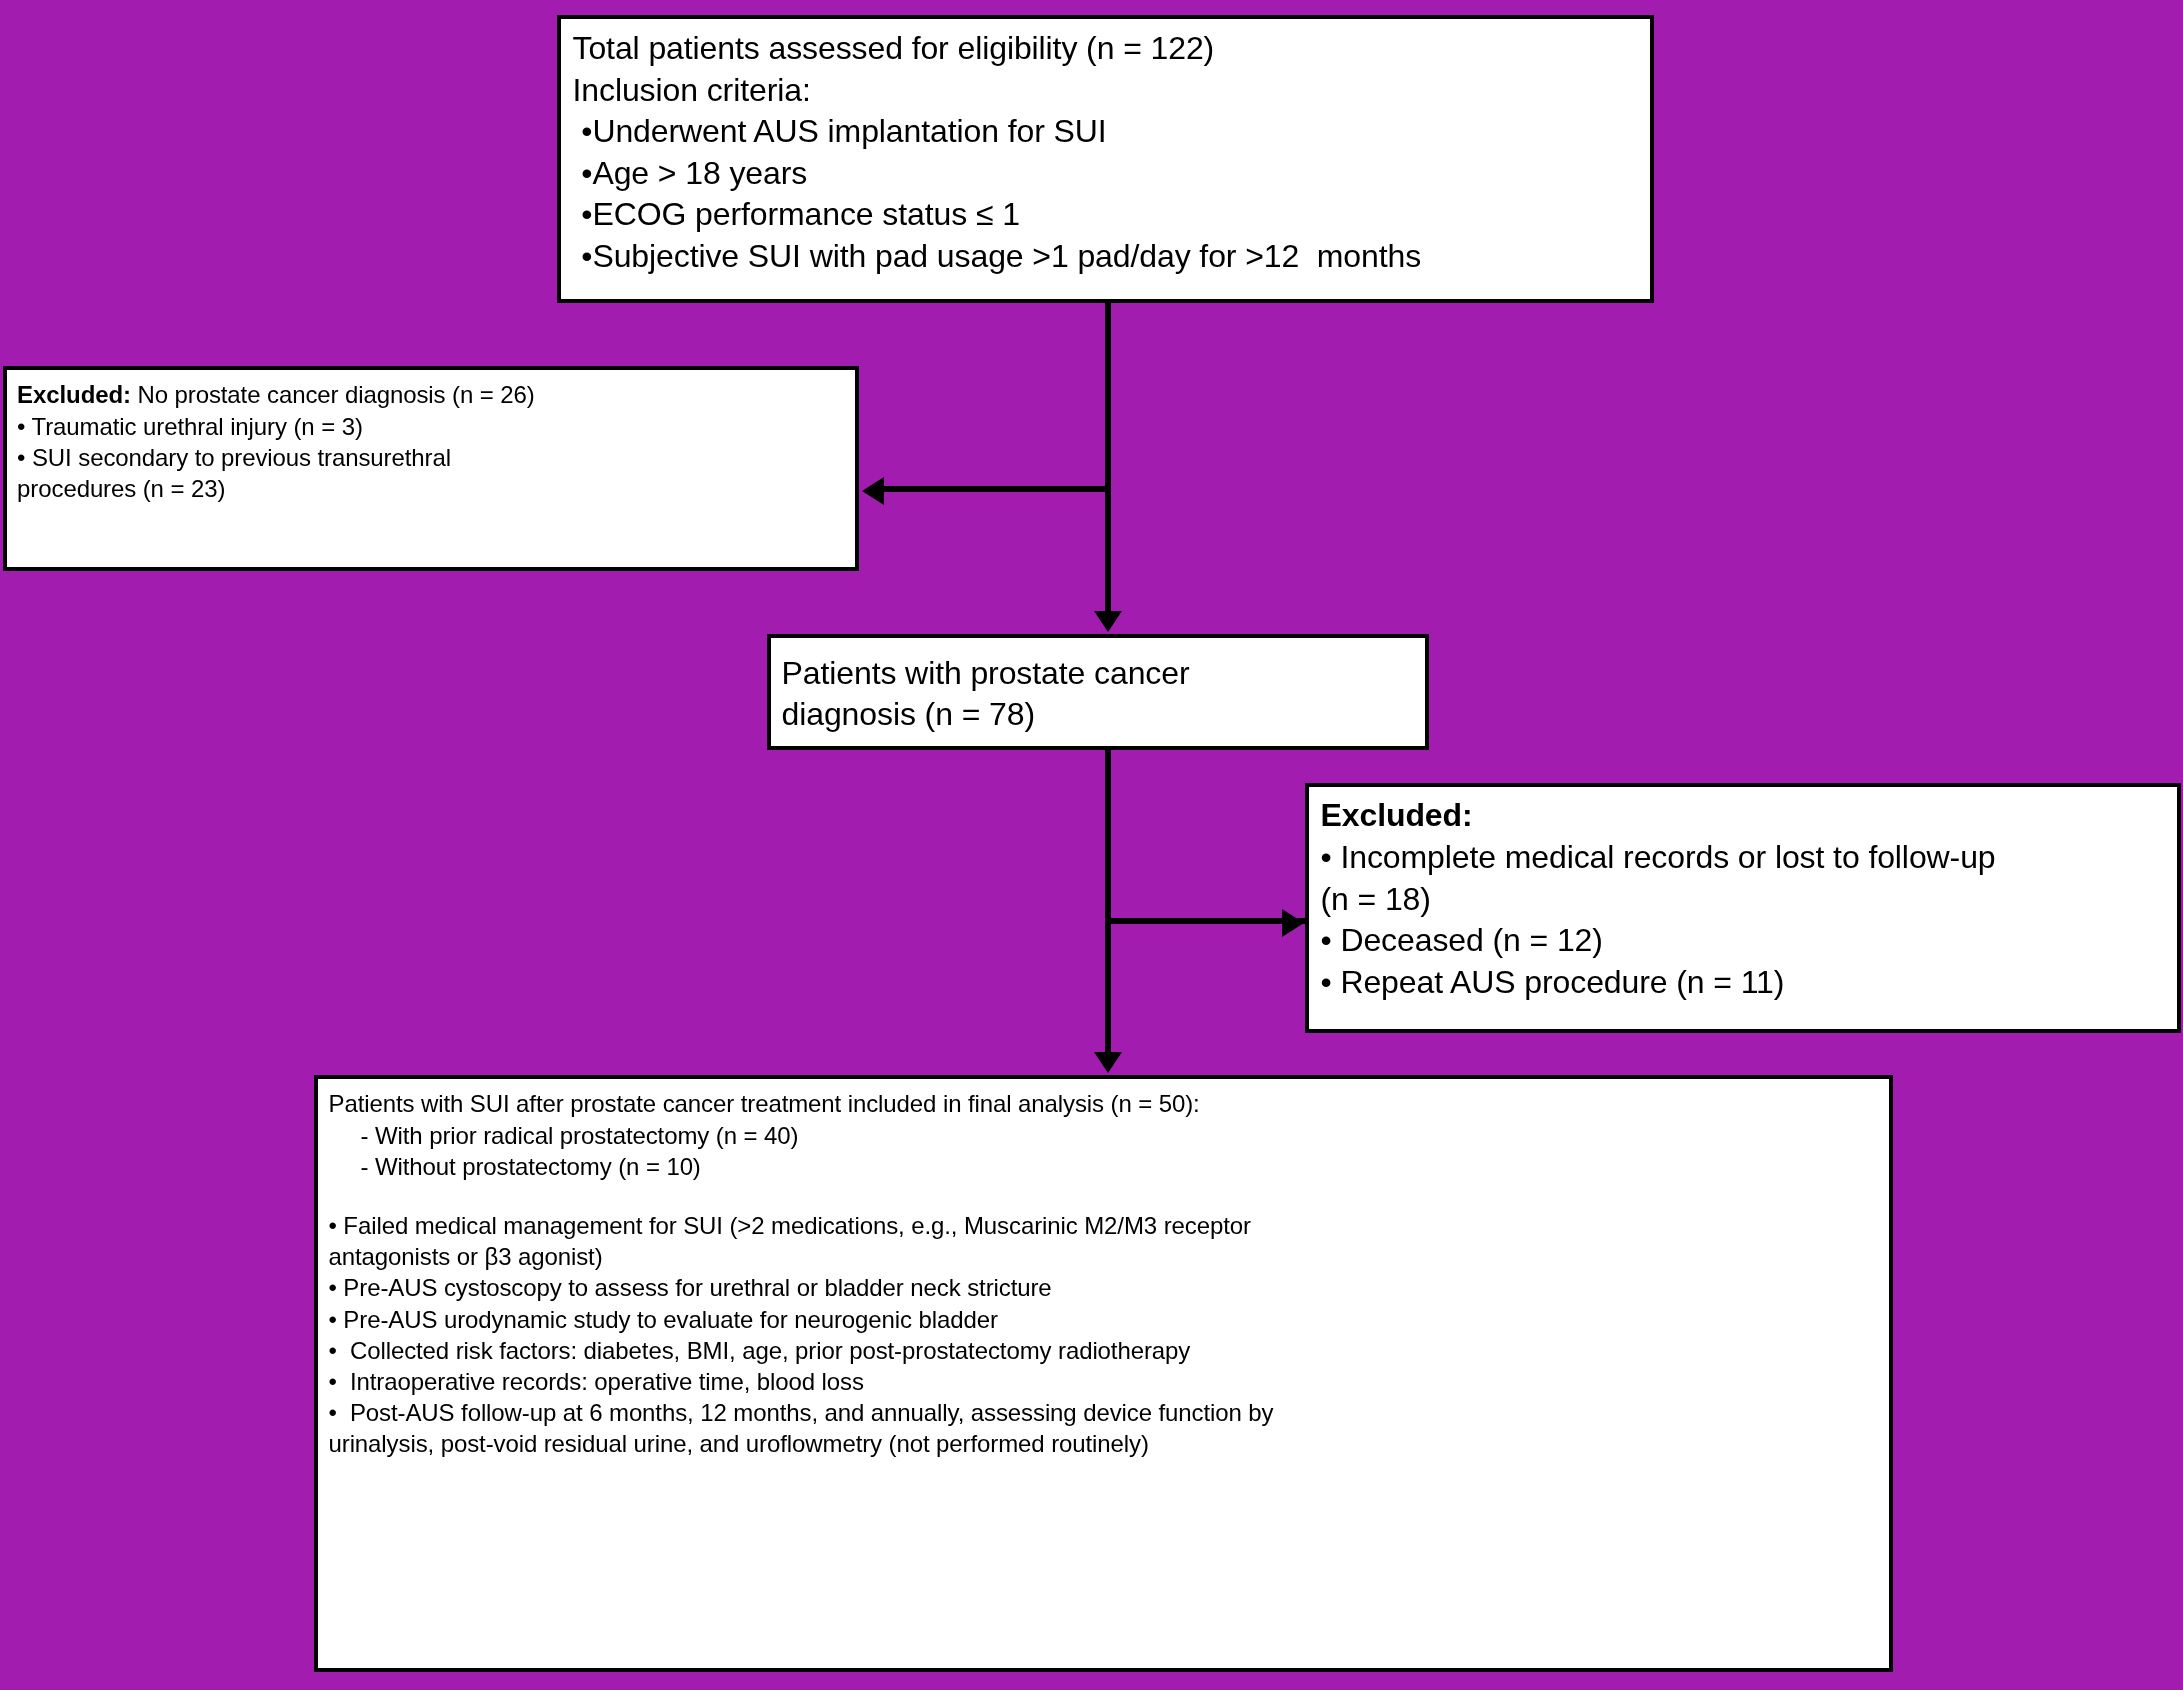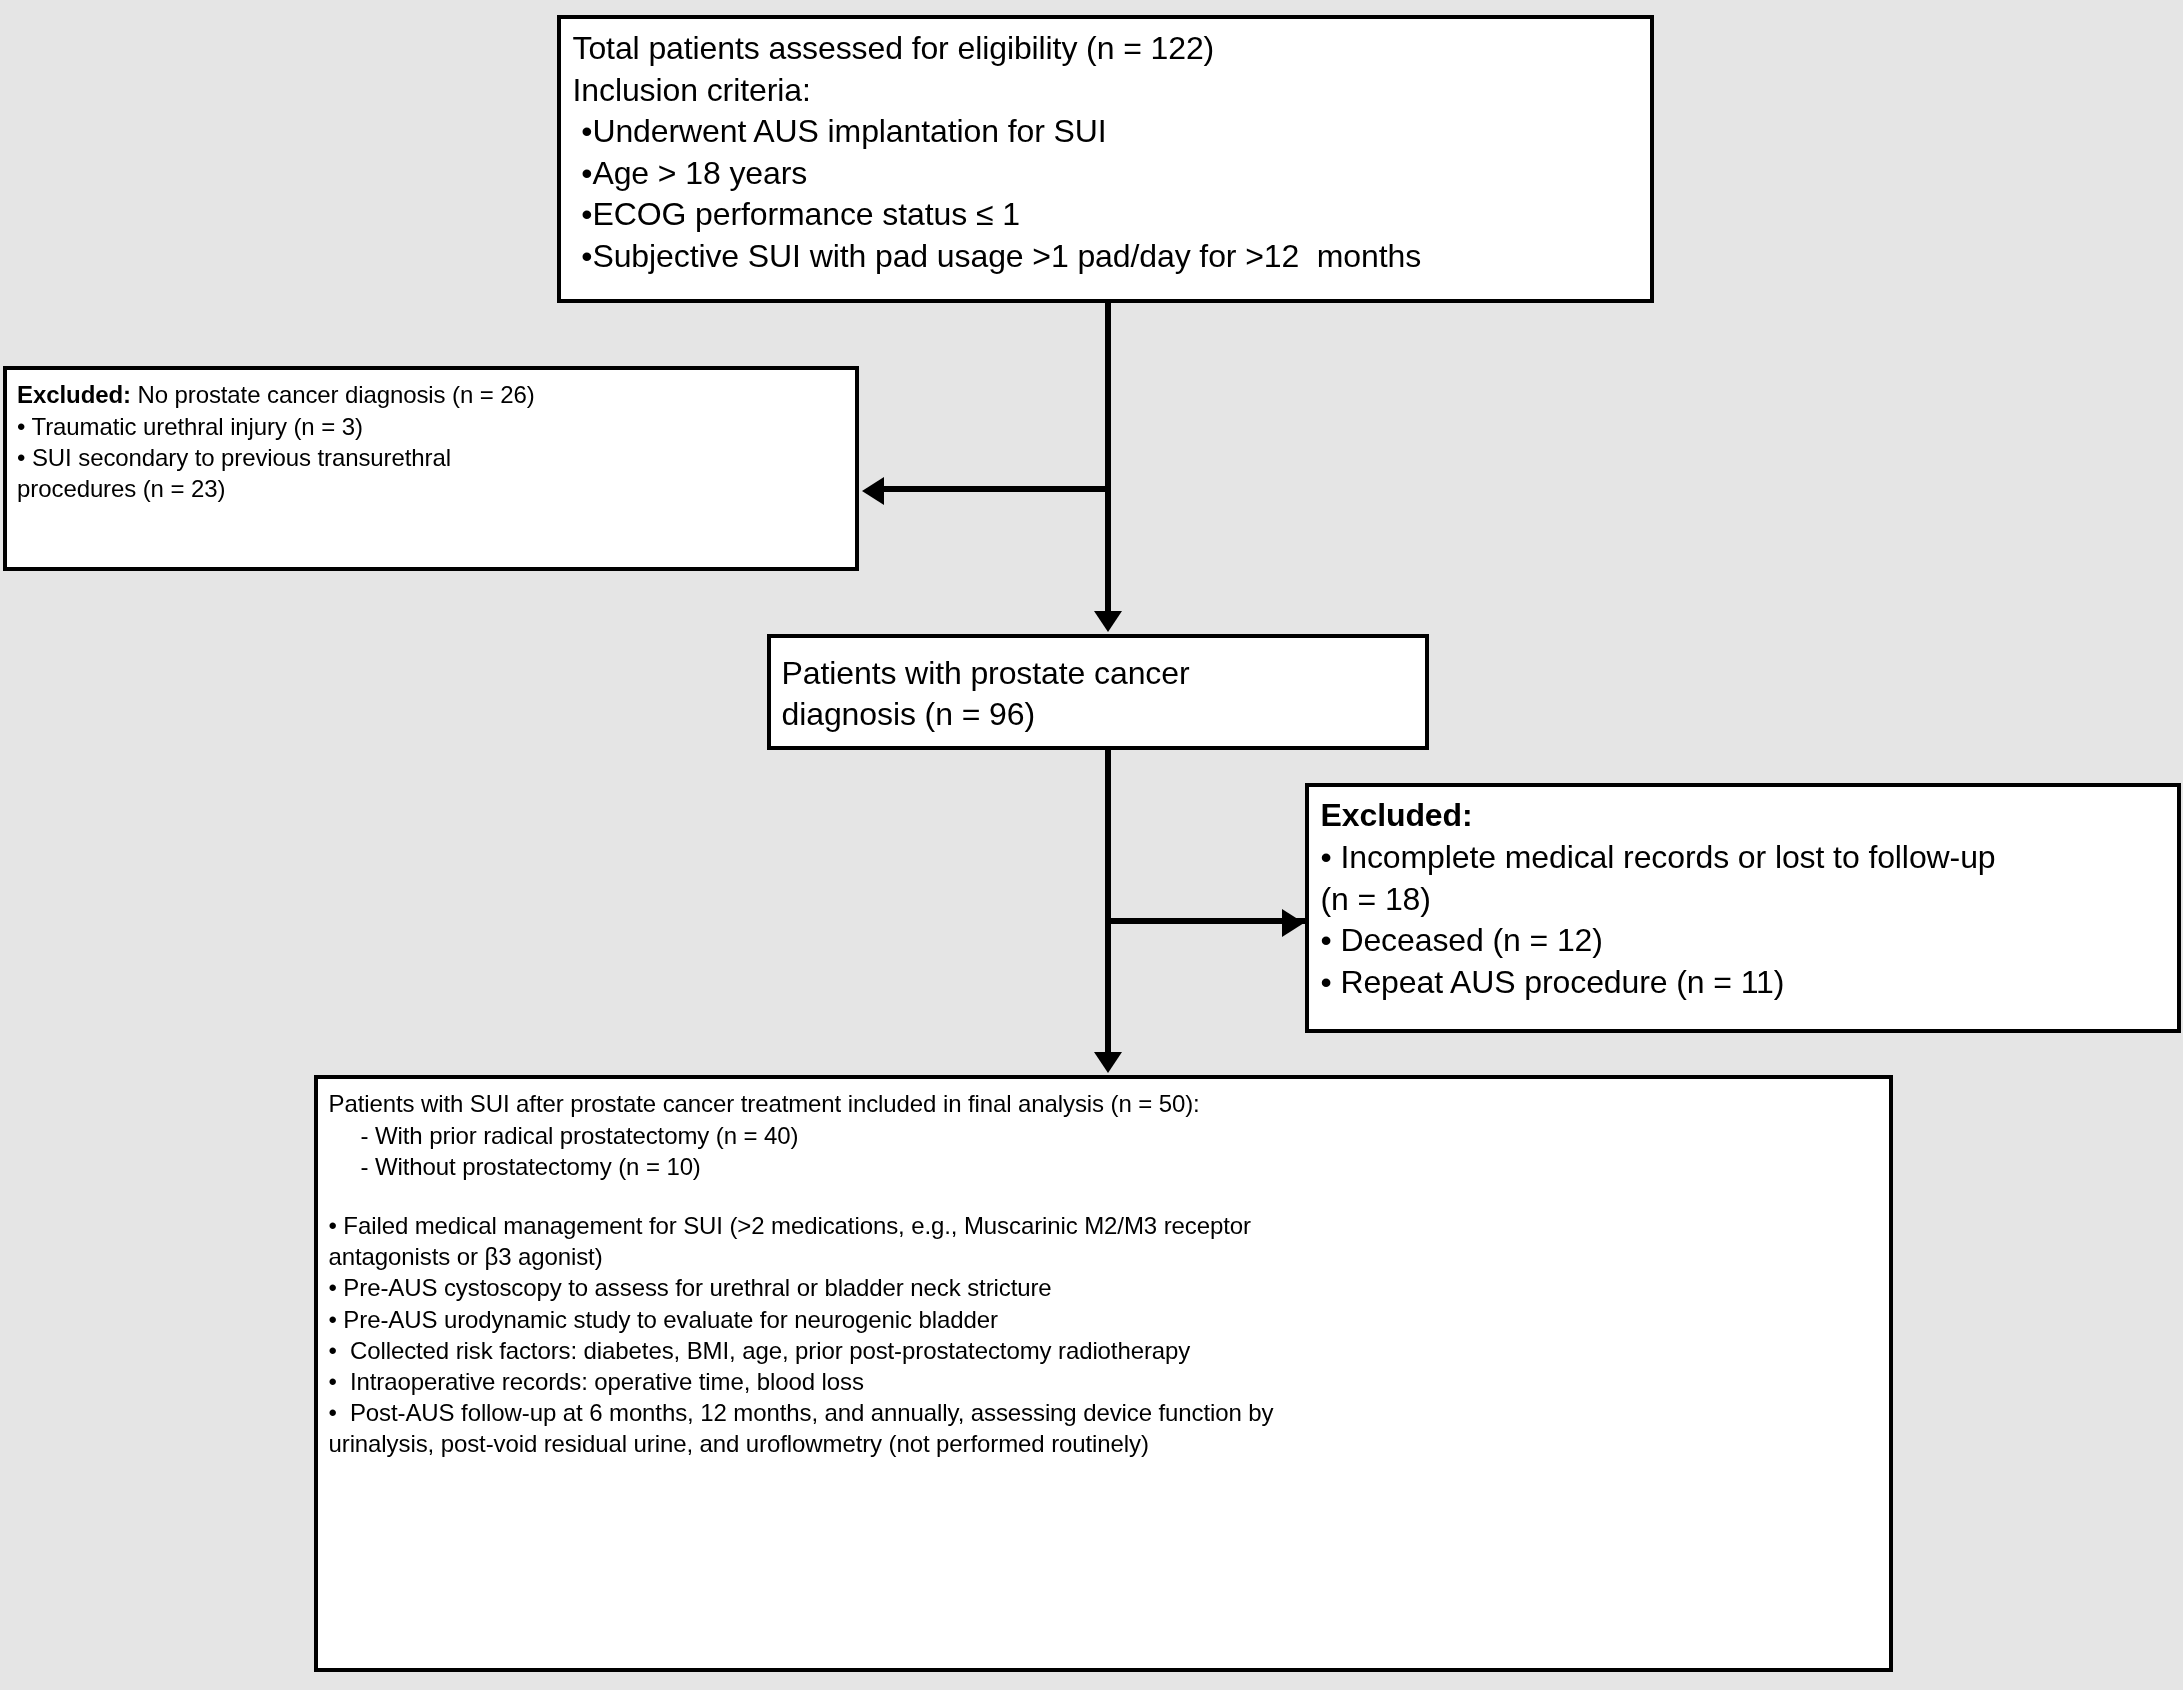--- a/index.html
+++ b/index.html
@@ -15,7 +15,7 @@
     position: relative;
     width: 2183px;
     height: 1691px;
-    background: #e5e5e5;
+    background: #a21caf;
     overflow: hidden;
   }
   .fbox {

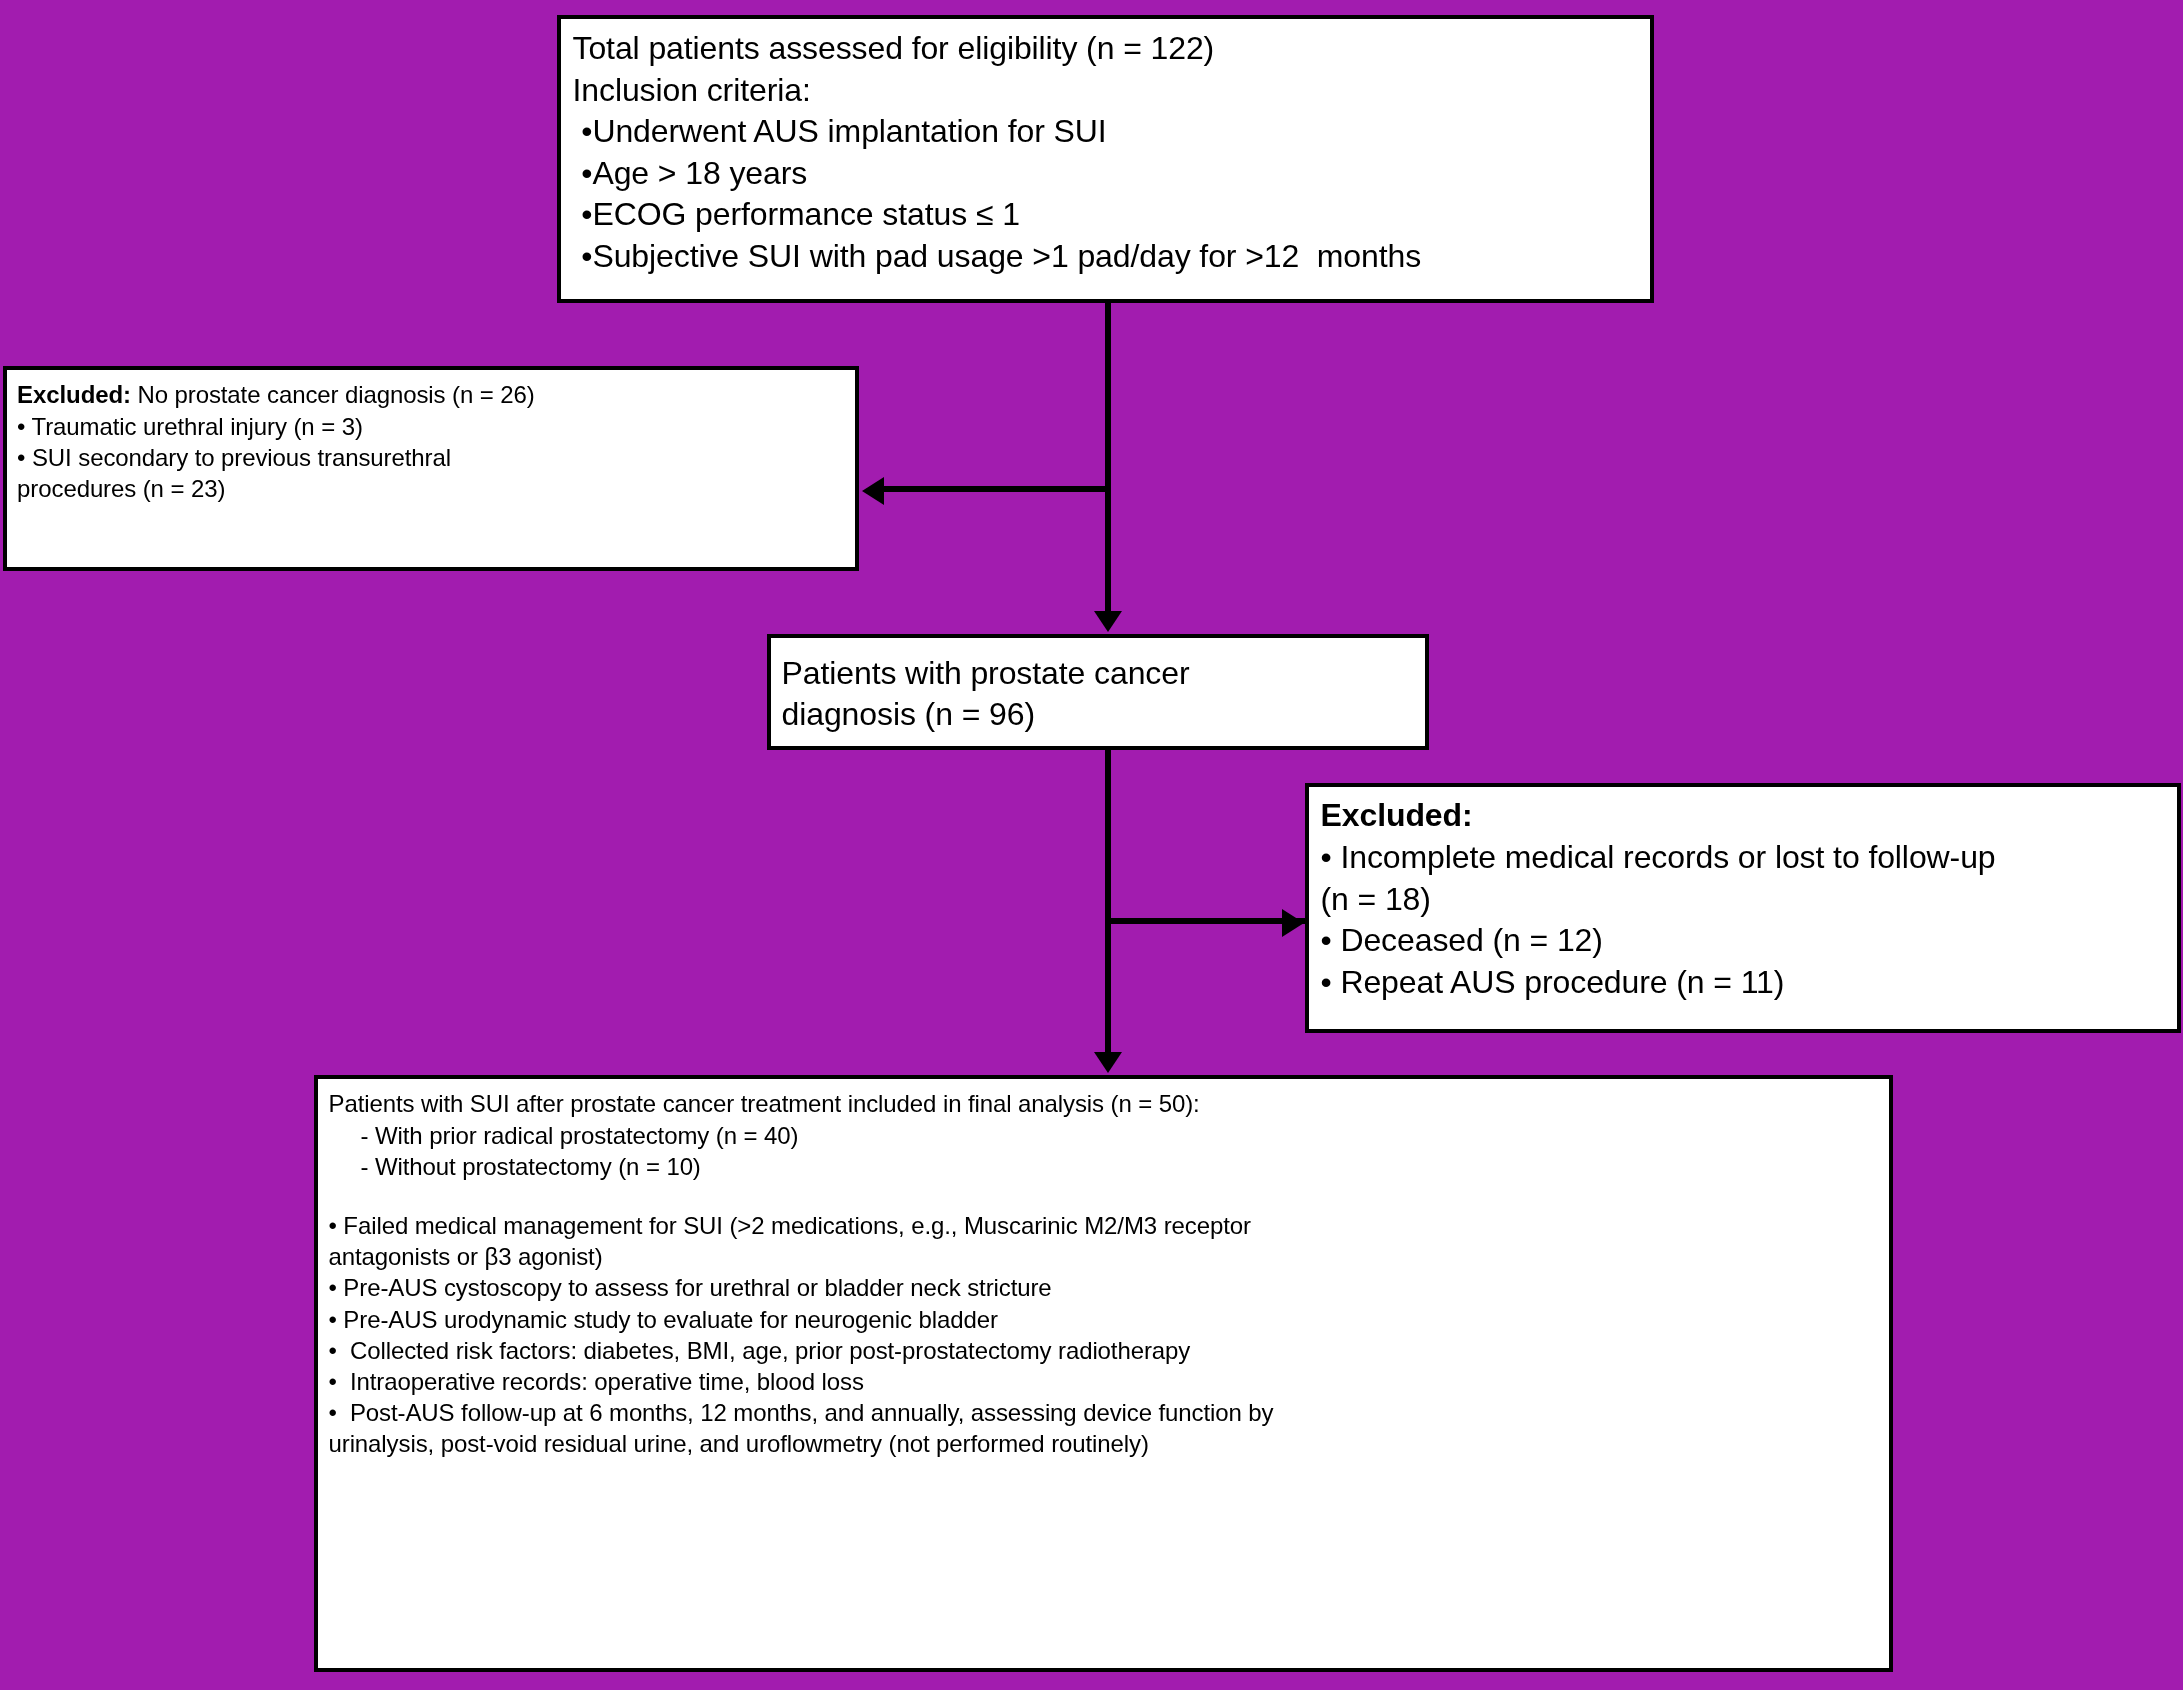--- a/index.html
+++ b/index.html
@@ -150,7 +150,7 @@
 
   <div class="fbox" id="box-prostate-diagnosis">
     <p>Patients with prostate cancer</p>
-    <p>diagnosis (n = 96)</p>
+    <p>diagnosis (n = 78)</p>
   </div>
 
   <div class="fbox" id="box-excluded-right">

